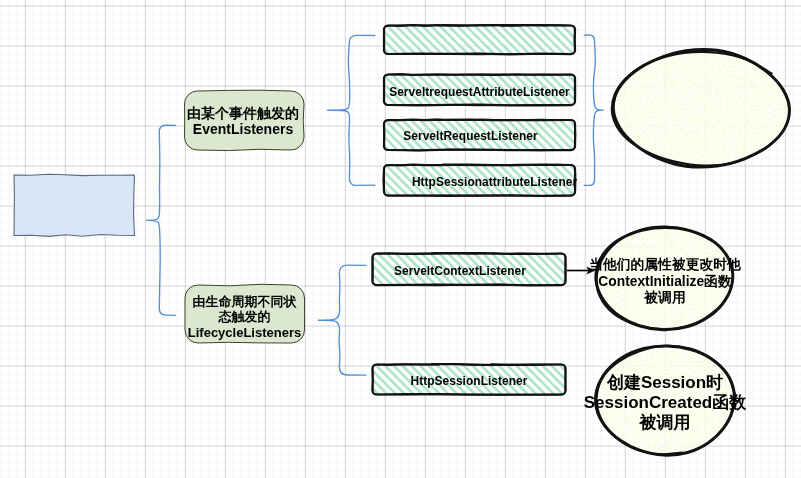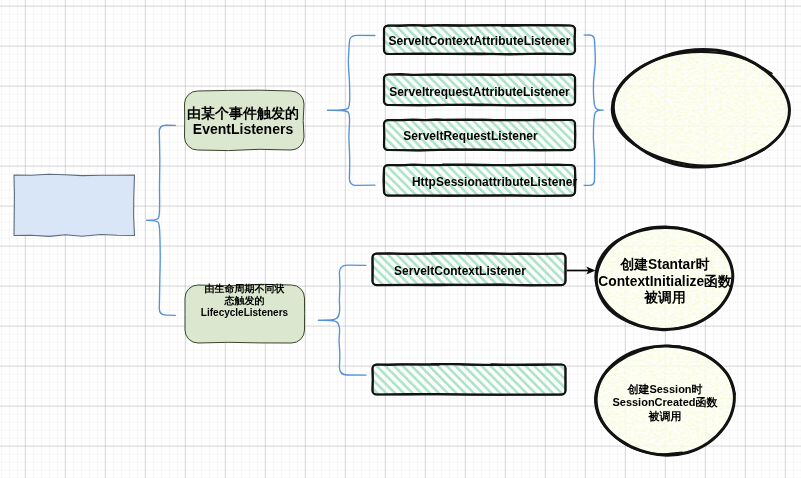--- a/index.html
+++ b/index.html
@@ -97,7 +97,6 @@
   <div class="lbl" id="t-b2">由生命周期不同状
 态触发的
 LifecycleListeners</div>
-  <div class="lbl leaf-lbl" id="t-l1">ServeltContextAttributeListener</div>
   <div class="lbl leaf-lbl" id="t-l2">ServeltrequestAttributeListener</div>
   <div class="lbl leaf-lbl" id="t-l3">ServeltRequestListener</div>
   <div class="lbl leaf-lbl" id="t-l4">HttpSessionattributeListener</div>

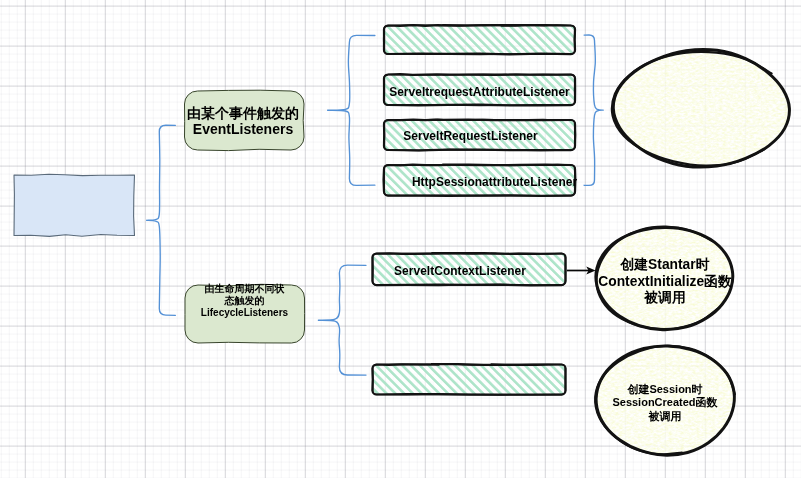--- a/index.html
+++ b/index.html
@@ -101,7 +101,7 @@
   <div class="lbl leaf-lbl" id="t-l3">ServeltRequestListener</div>
   <div class="lbl leaf-lbl" id="t-l4">HttpSessionattributeListener</div>
   <div class="lbl leaf-lbl" id="t-l5">ServeltContextListener</div>
-  <div class="lbl" id="t-n2">创建Stantar时
+  <div class="lbl" id="t-n2">当他们的属性被更改时他
 ContextInitialize函数
 被调用</div>
   <div class="lbl" id="t-n3">创建Session时

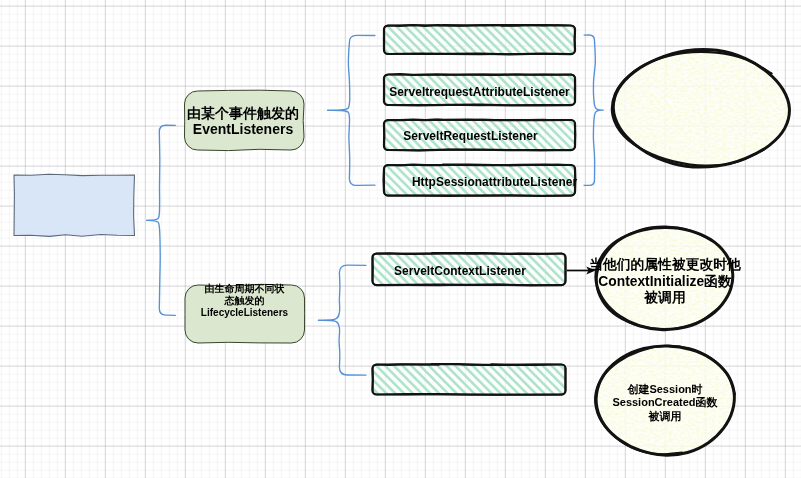--- a/index.html
+++ b/index.html
@@ -23,7 +23,7 @@
   #t-root{left:14.5px;top:177px;width:120px;height:60px;font-size:24.2px;
           letter-spacing:.2px;}
   #t-b1{left:178px;top:92px;width:130px;height:59px;font-size:14px;line-height:1.13;}
-  #t-b2{left:174px;top:272px;width:141px;height:58px;font-size:10px;line-height:1.18;}
+  #t-b2{left:174px;top:288px;width:141px;height:58px;font-size:13px;line-height:1.18;}
   .leaf-lbl{font-size:11.95px;letter-spacing:0.05px;}
   #t-l1{left:384px;top:27.5px;width:191px;height:28.5px;}
   #t-l2{left:384px;top:77px;width:191px;height:30.5px;}

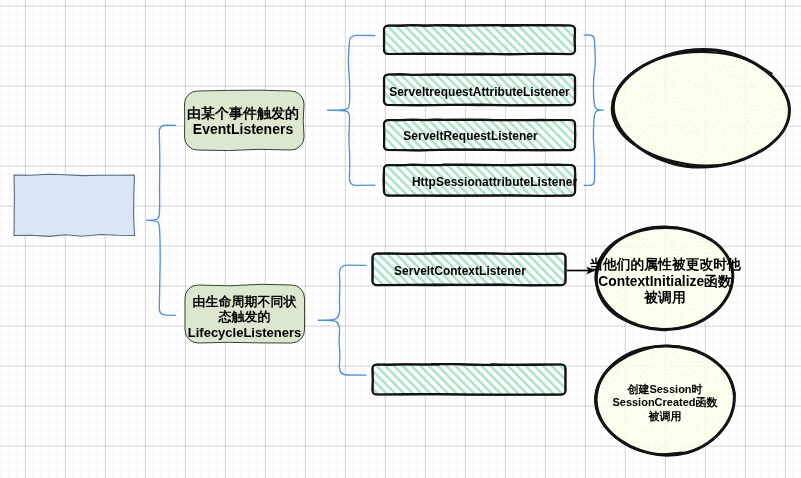--- a/index.html
+++ b/index.html
@@ -101,6 +101,7 @@
   <div class="lbl leaf-lbl" id="t-l3">ServeltRequestListener</div>
   <div class="lbl leaf-lbl" id="t-l4">HttpSessionattributeListener</div>
   <div class="lbl leaf-lbl" id="t-l5">ServeltContextListener</div>
+  <div class="lbl leaf-lbl" id="t-l6">HttpSessionListener</div>
   <div class="lbl" id="t-n2">当他们的属性被更改时他
 ContextInitialize函数
 被调用</div>

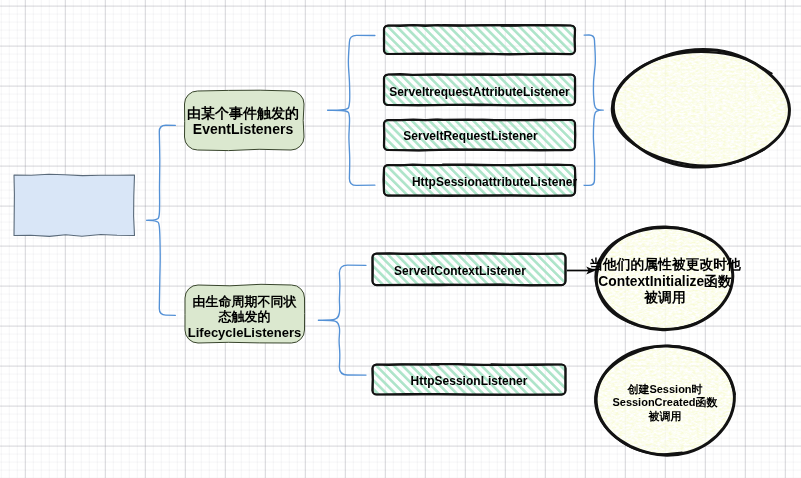--- a/index.html
+++ b/index.html
@@ -33,7 +33,7 @@
   #t-l6{left:372.5px;top:366.5px;width:193px;height:30px;}
   #t-n1{left:613px;top:53px;width:172px;height:117px;font-size:14.2px;line-height:1.13;}
   #t-n2{left:592px;top:231px;width:146px;height:102px;font-size:13.8px;line-height:1.19;}
-  #t-n3{left:590px;top:348px;width:150px;height:110px;font-size:11px;line-height:1.19;}
+  #t-n3{left:590px;top:348px;width:150px;height:110px;font-size:17px;line-height:1.19;}
 </style>
 </head>
 <body>

